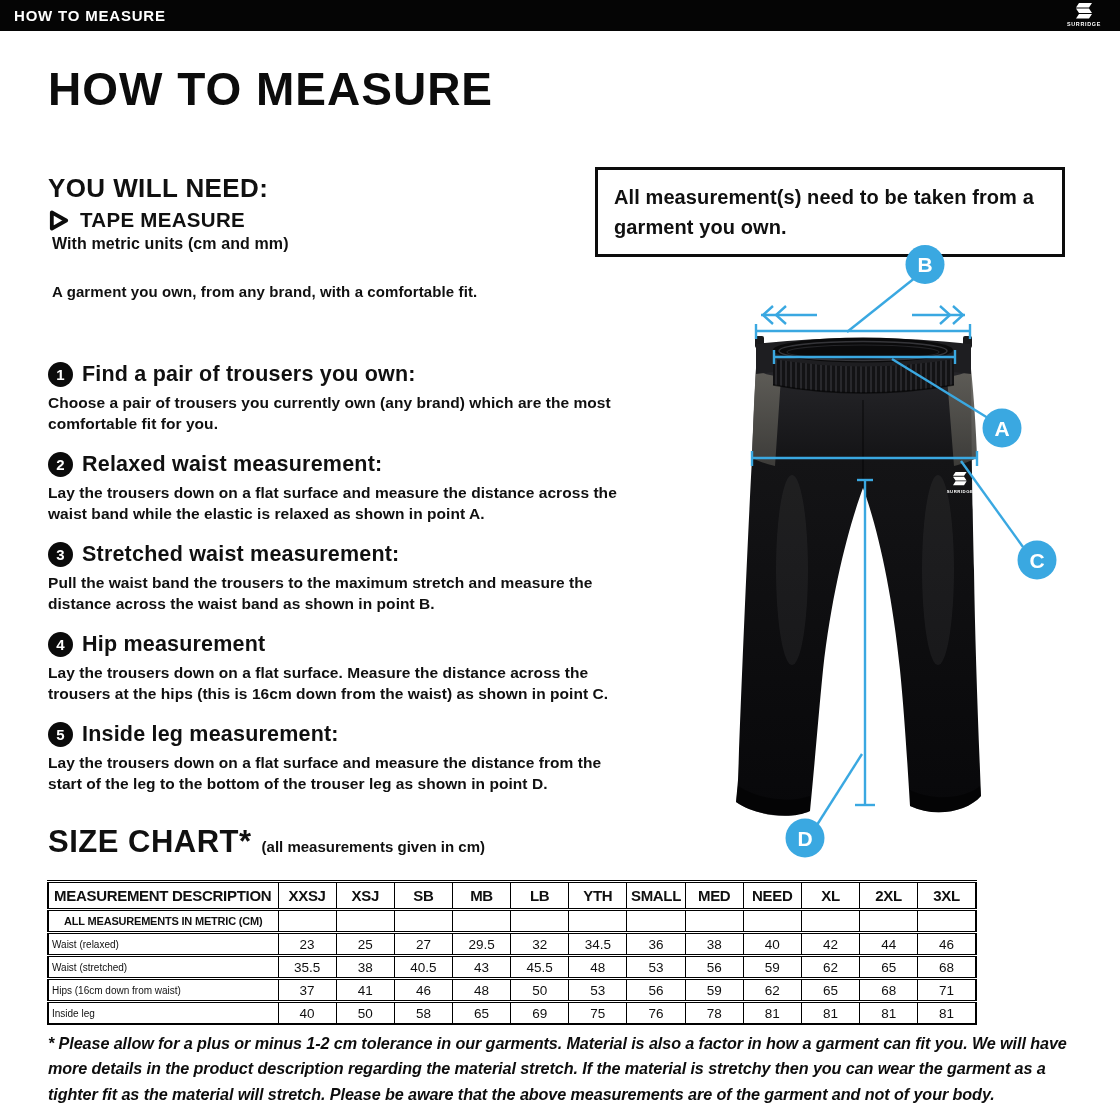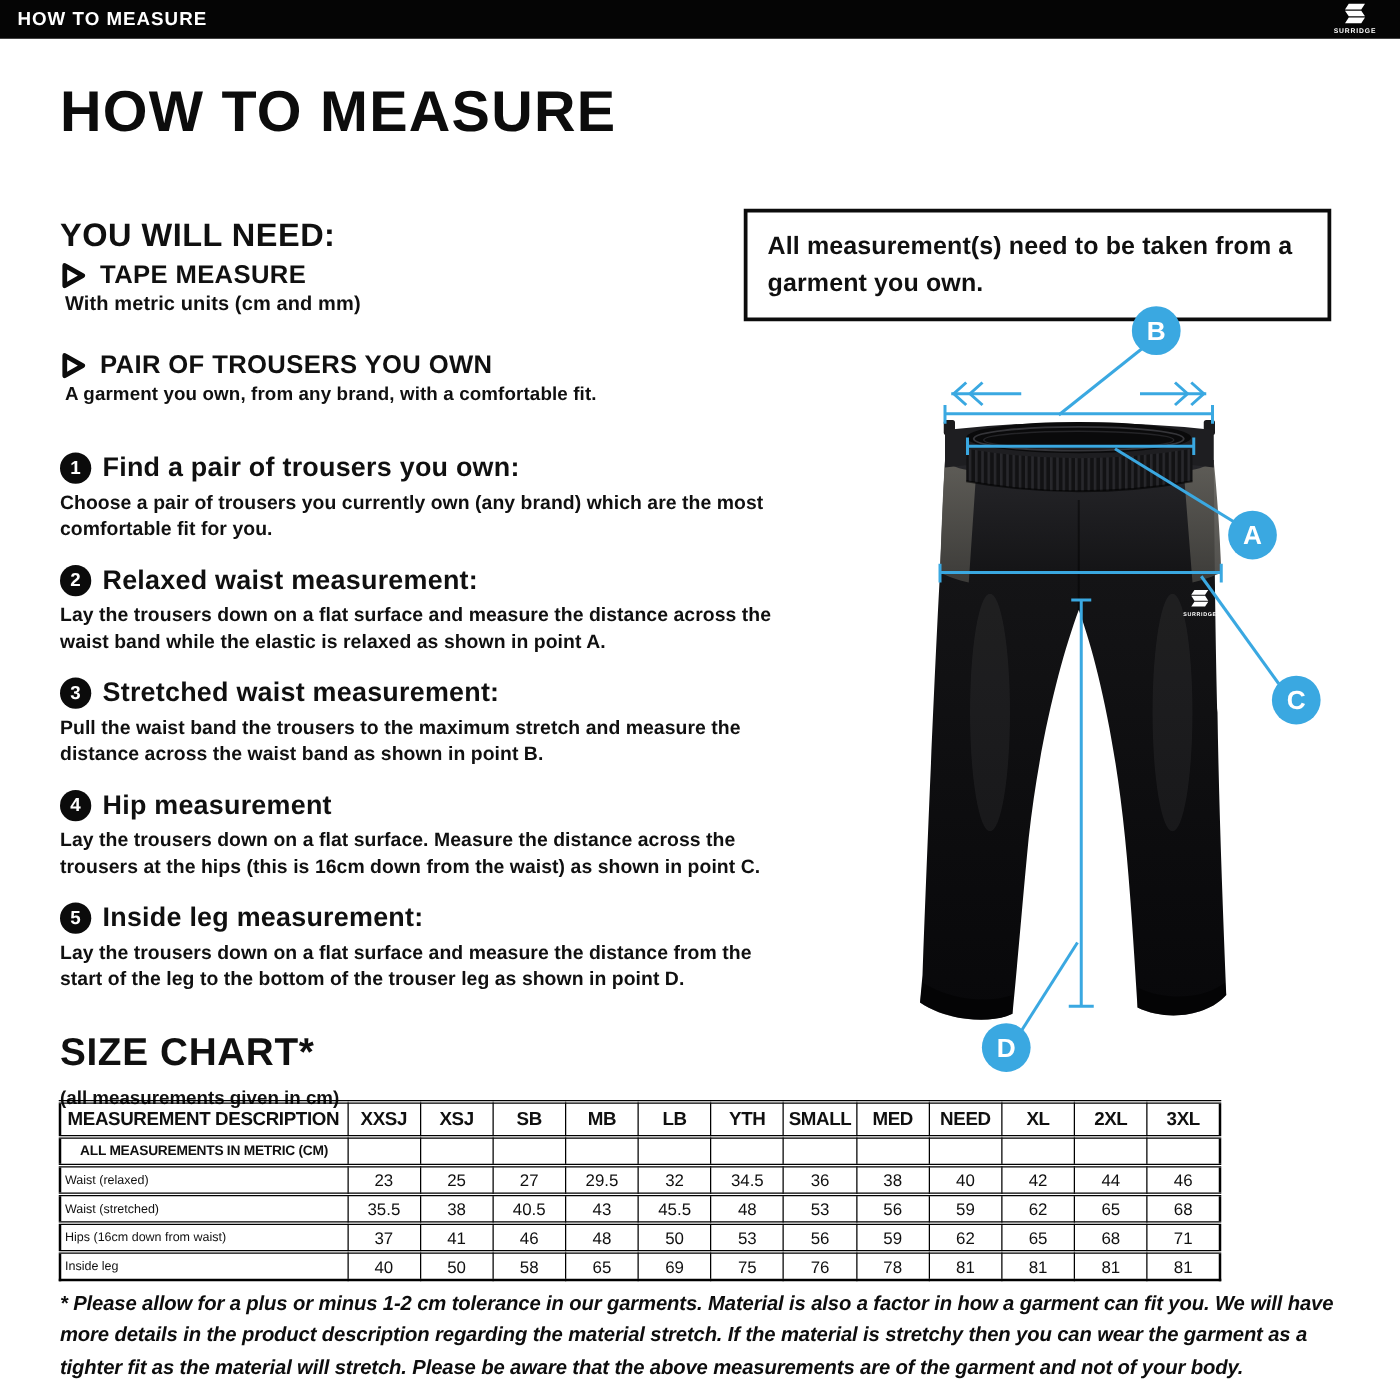--- a/index.html
+++ b/index.html
@@ -87,12 +87,6 @@
   </div>
 
   <div class="need-item" style="top:280px;">
-    <div class="row">
-      <svg class="tri" viewBox="0 0 22 22">
-        <polygon points="4,2.5 19,11 4,19.5" fill="#fff" stroke="#0c0c0c" stroke-width="4" stroke-linejoin="round"></polygon>
-      </svg>
-      <span class="need-label">PAIR OF TROUSERS YOU OWN</span>
-    </div>
     <div class="need-note" style="font-size:15px;">A garment you own, from any brand, with a comfortable fit.</div>
   </div>
 

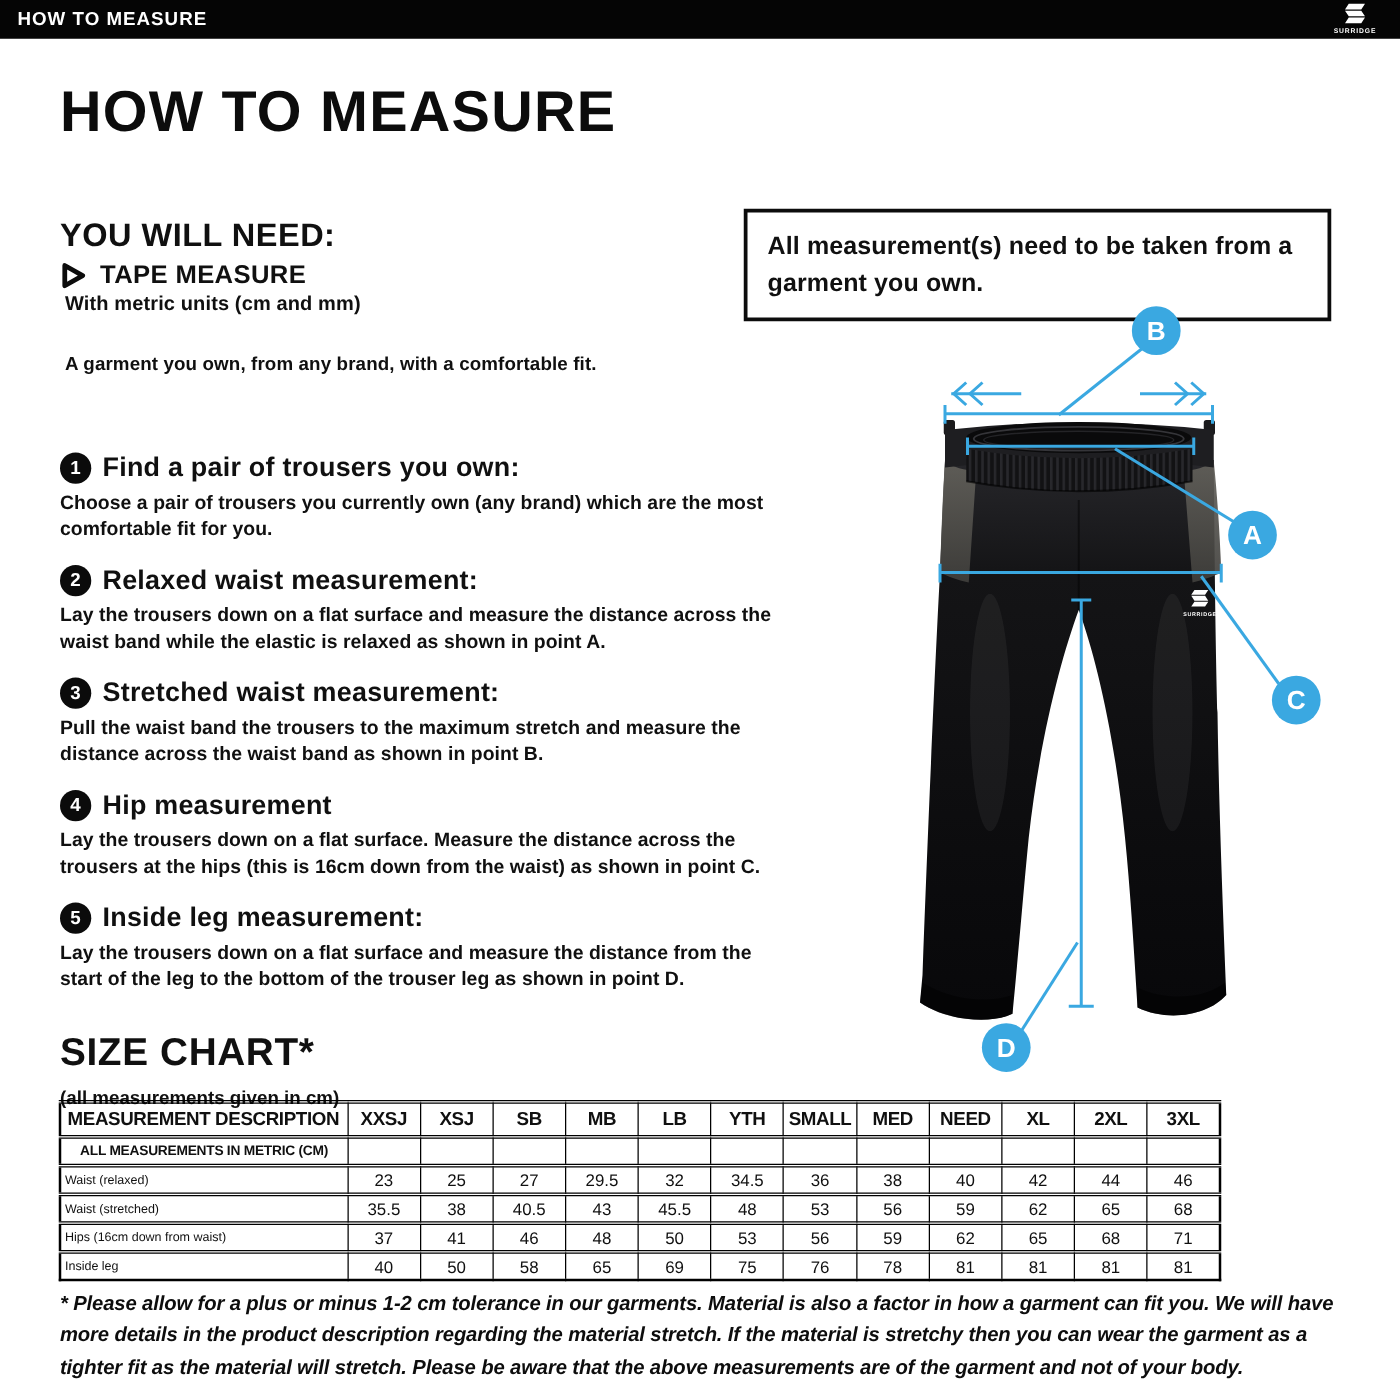--- a/index.html
+++ b/index.html
@@ -38,7 +38,7 @@
   .diagram{position:absolute;left:720px;top:240px;width:400px;height:640px;}
 
   
-  .chart-head{position:absolute;left:48px;top:824px;display:flex;align-items:baseline;gap:10px;flex-direction:column;}
+  .chart-head{position:absolute;left:48px;top:824px;display:flex;align-items:baseline;gap:10px;}
   .chart-title{font-size:31px;font-weight:700;letter-spacing:.5px;}
   .chart-sub{font-size:15px;font-weight:700;}
 

